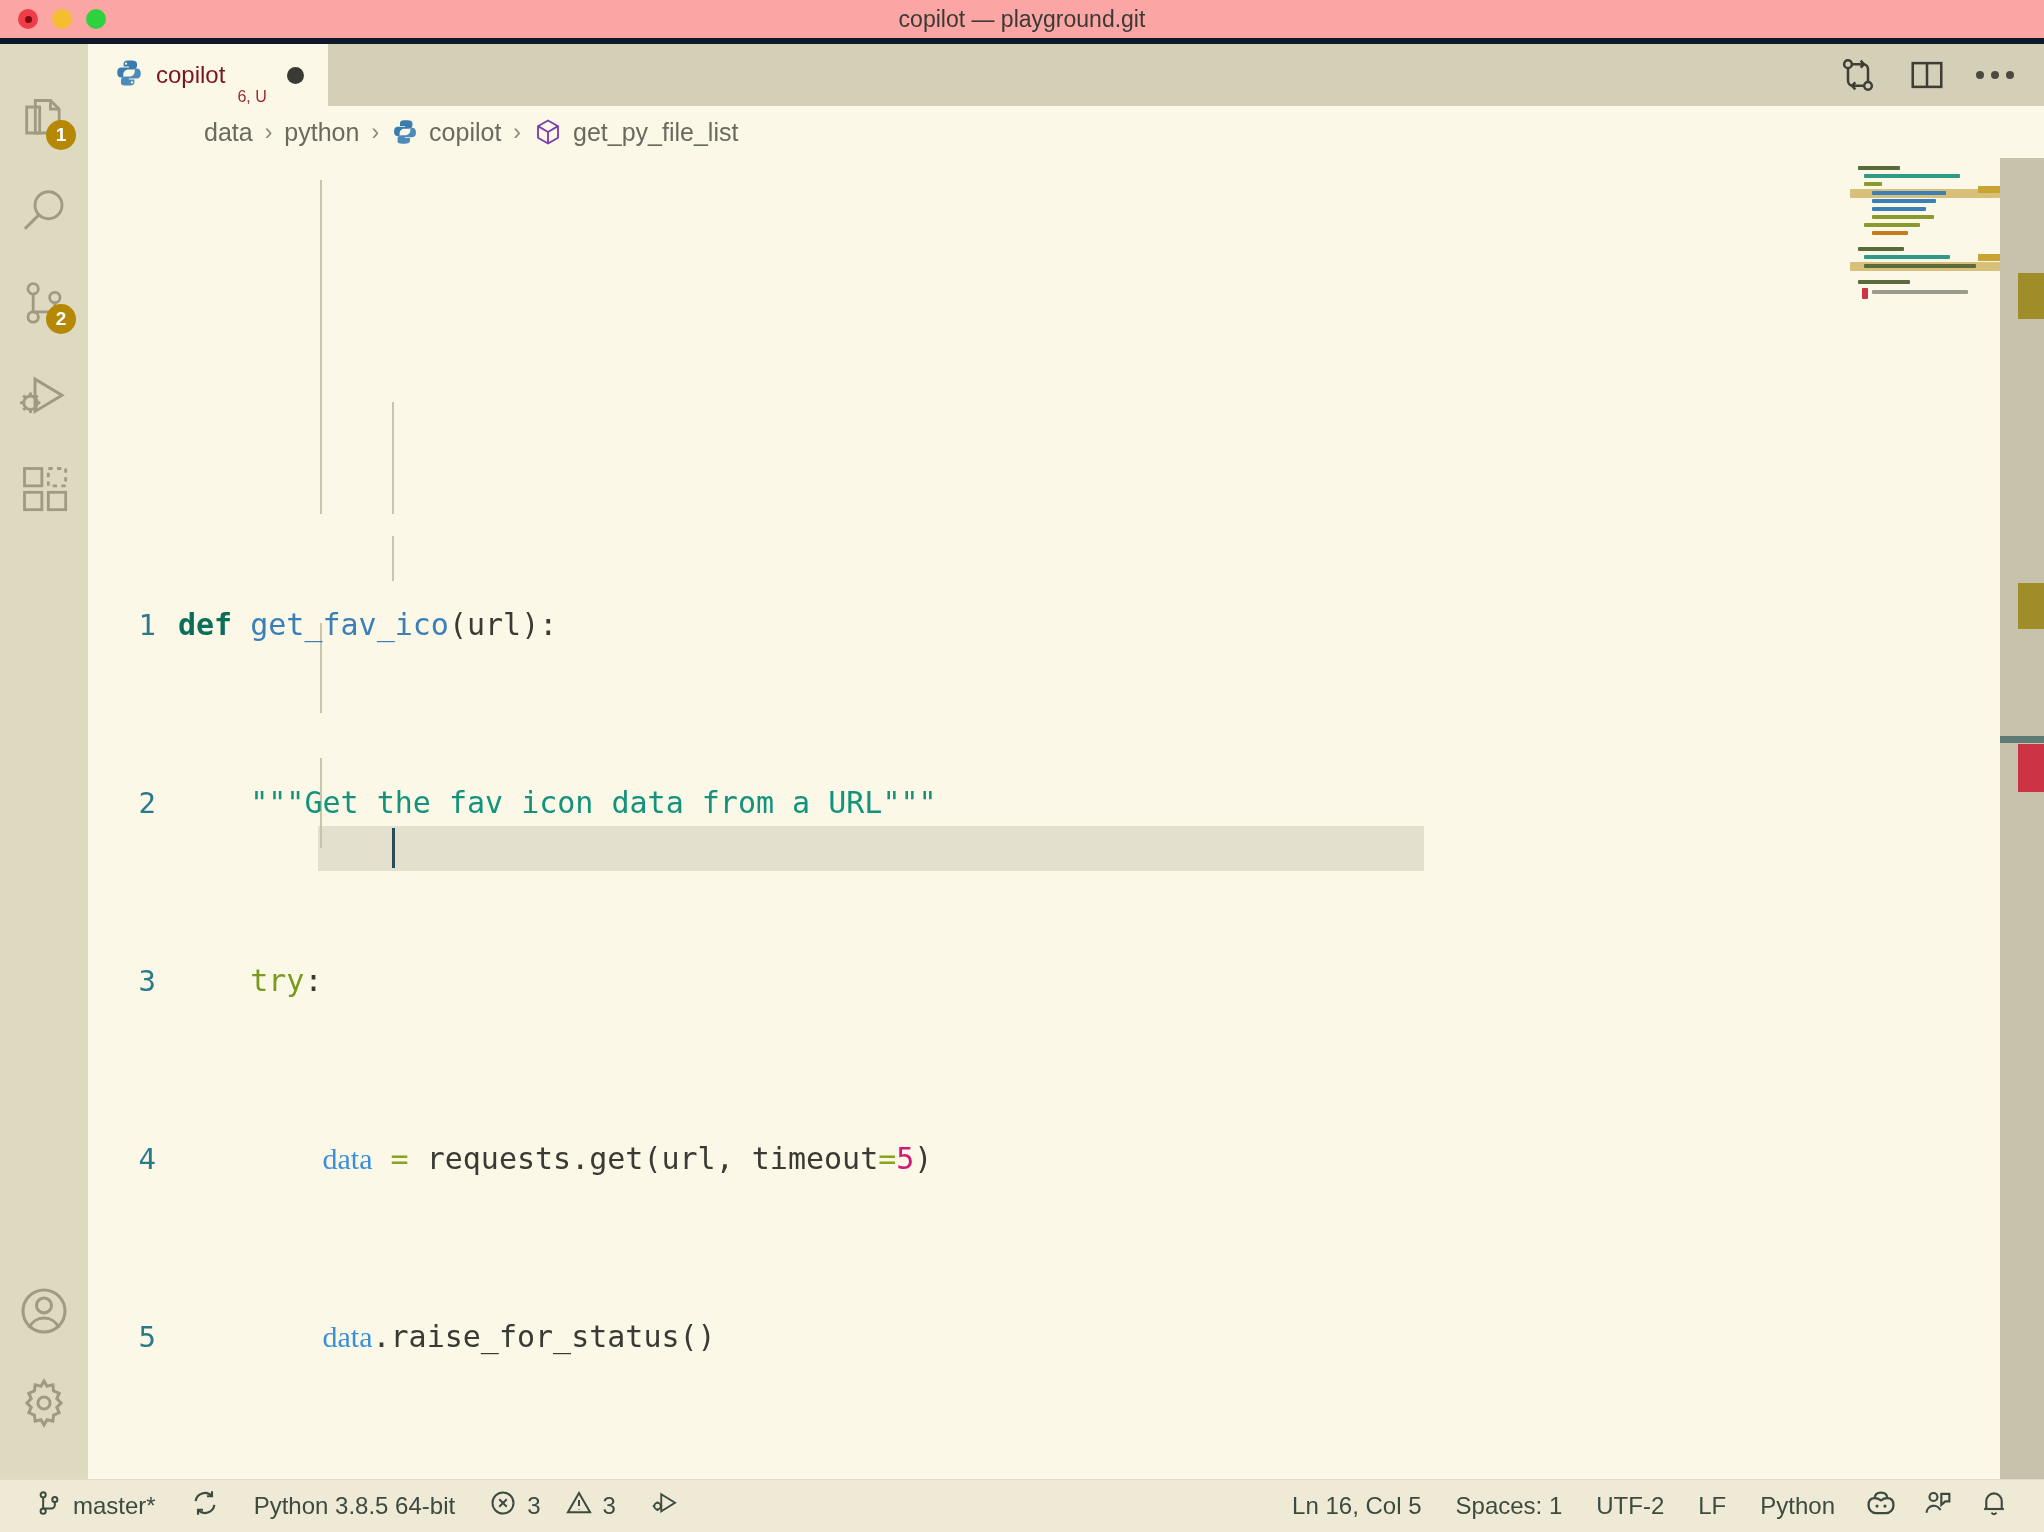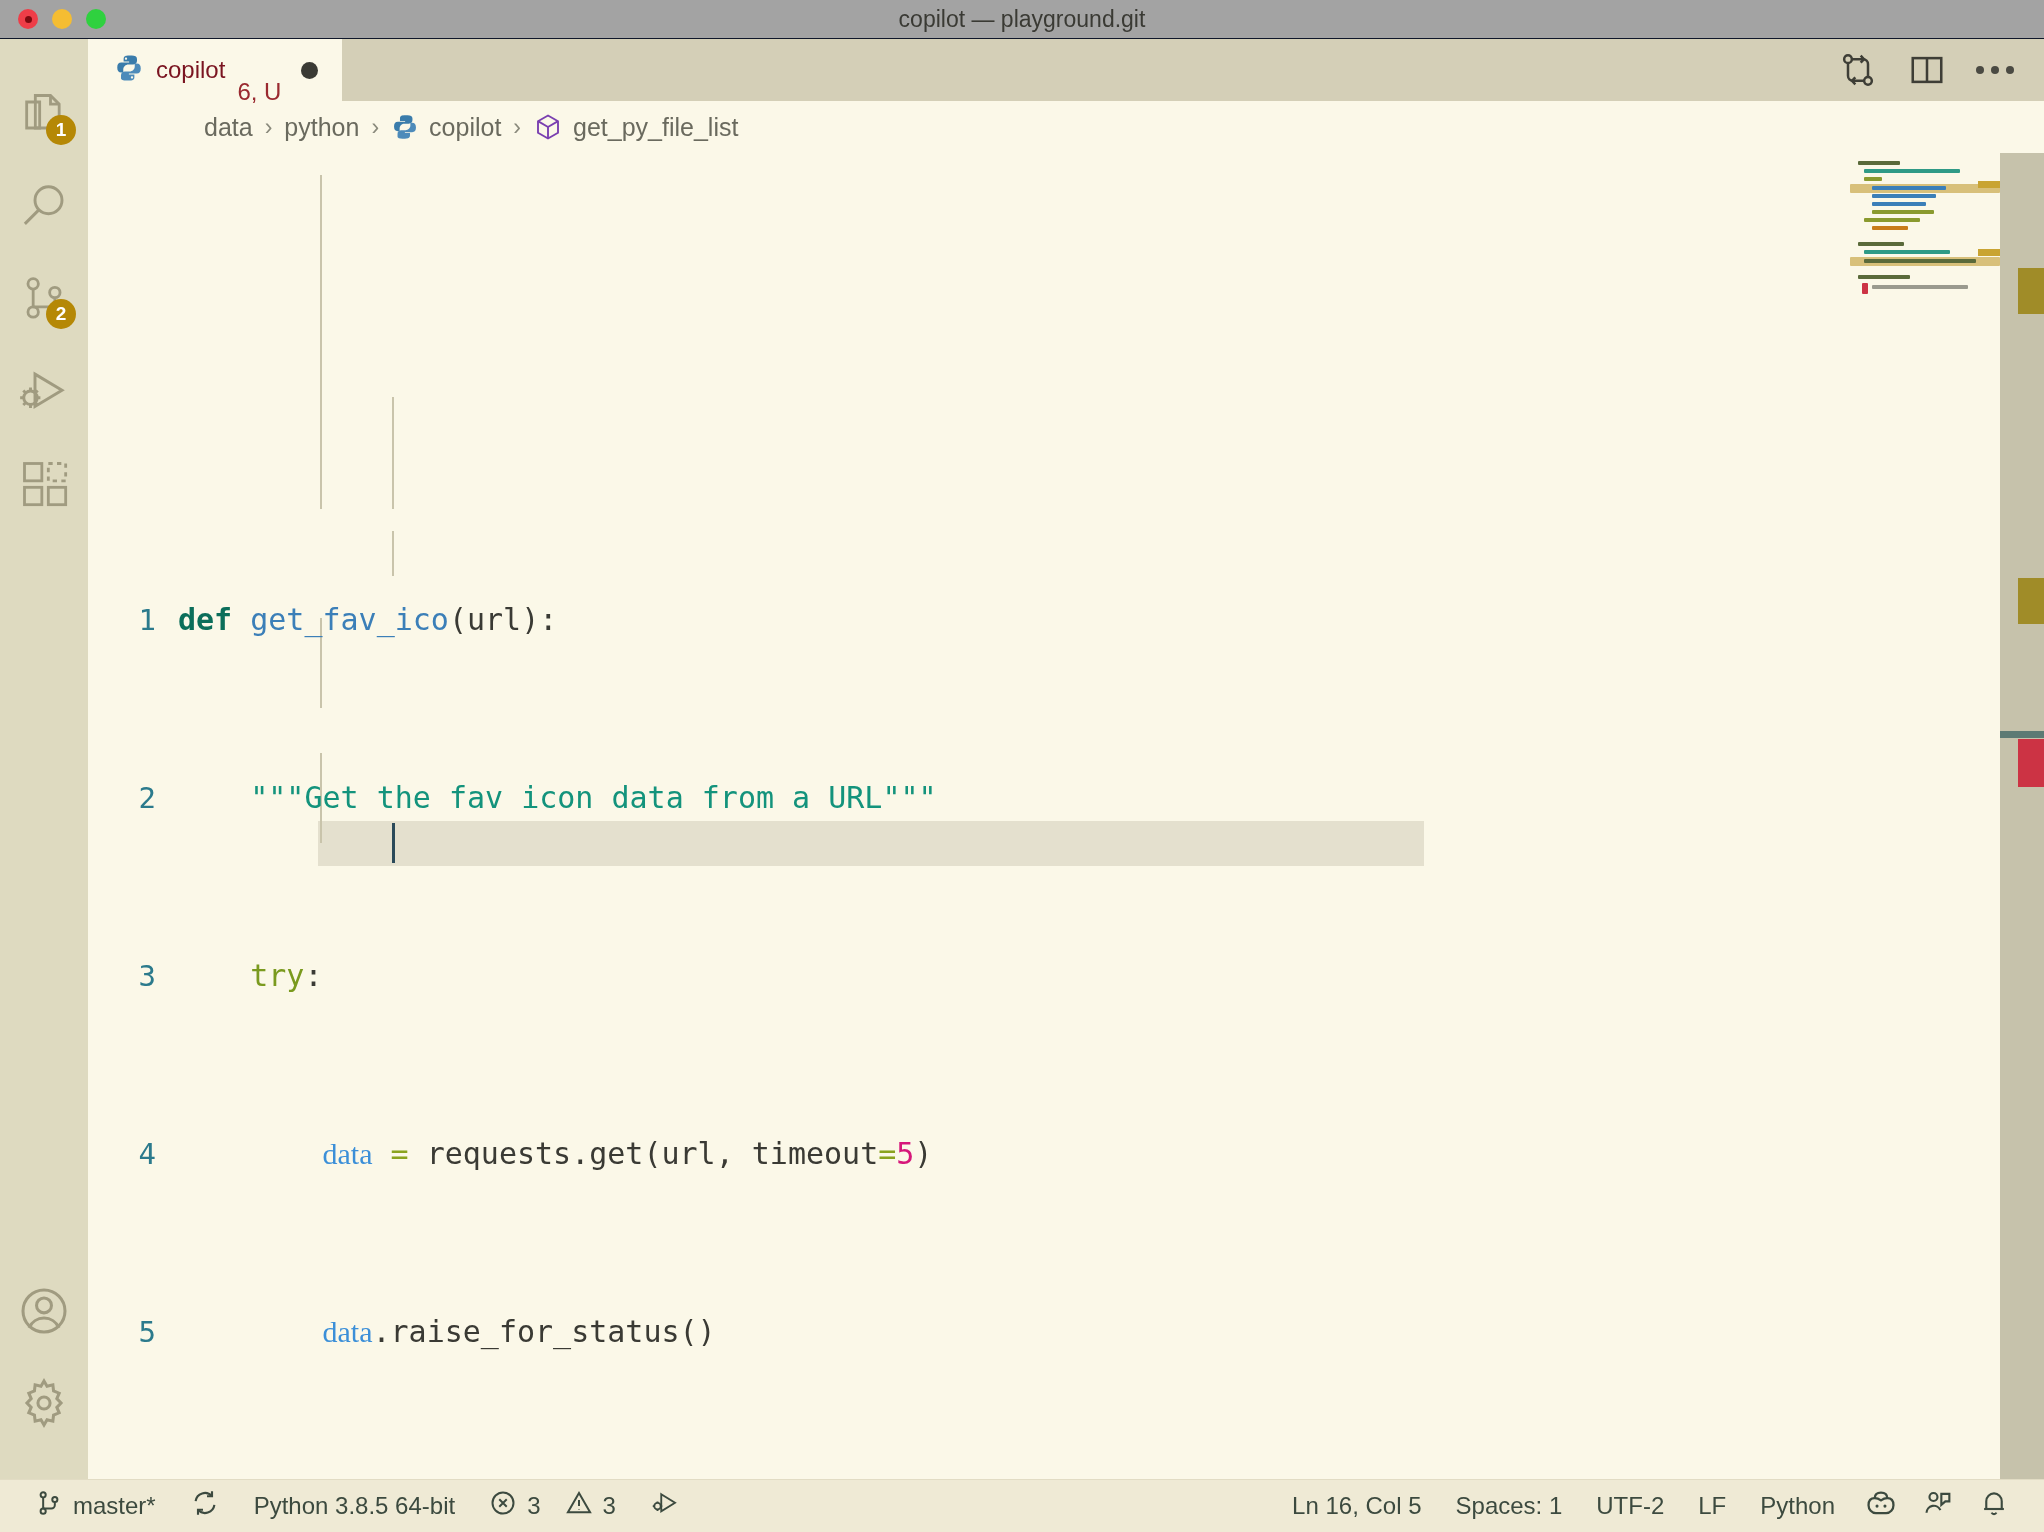--- a/index.html
+++ b/index.html
@@ -21,11 +21,11 @@
   .titlebar {
     height: 38px;
     min-height: 38px;
-    background: #a3a3a3;
+    background: #fca5a5;
     display: flex;
     align-items: center;
     position: relative;
-    border-bottom: 1px solid #0f172a;
+    border-bottom: 6px solid #0f172a;
   }
   .traffic {
     display: flex;

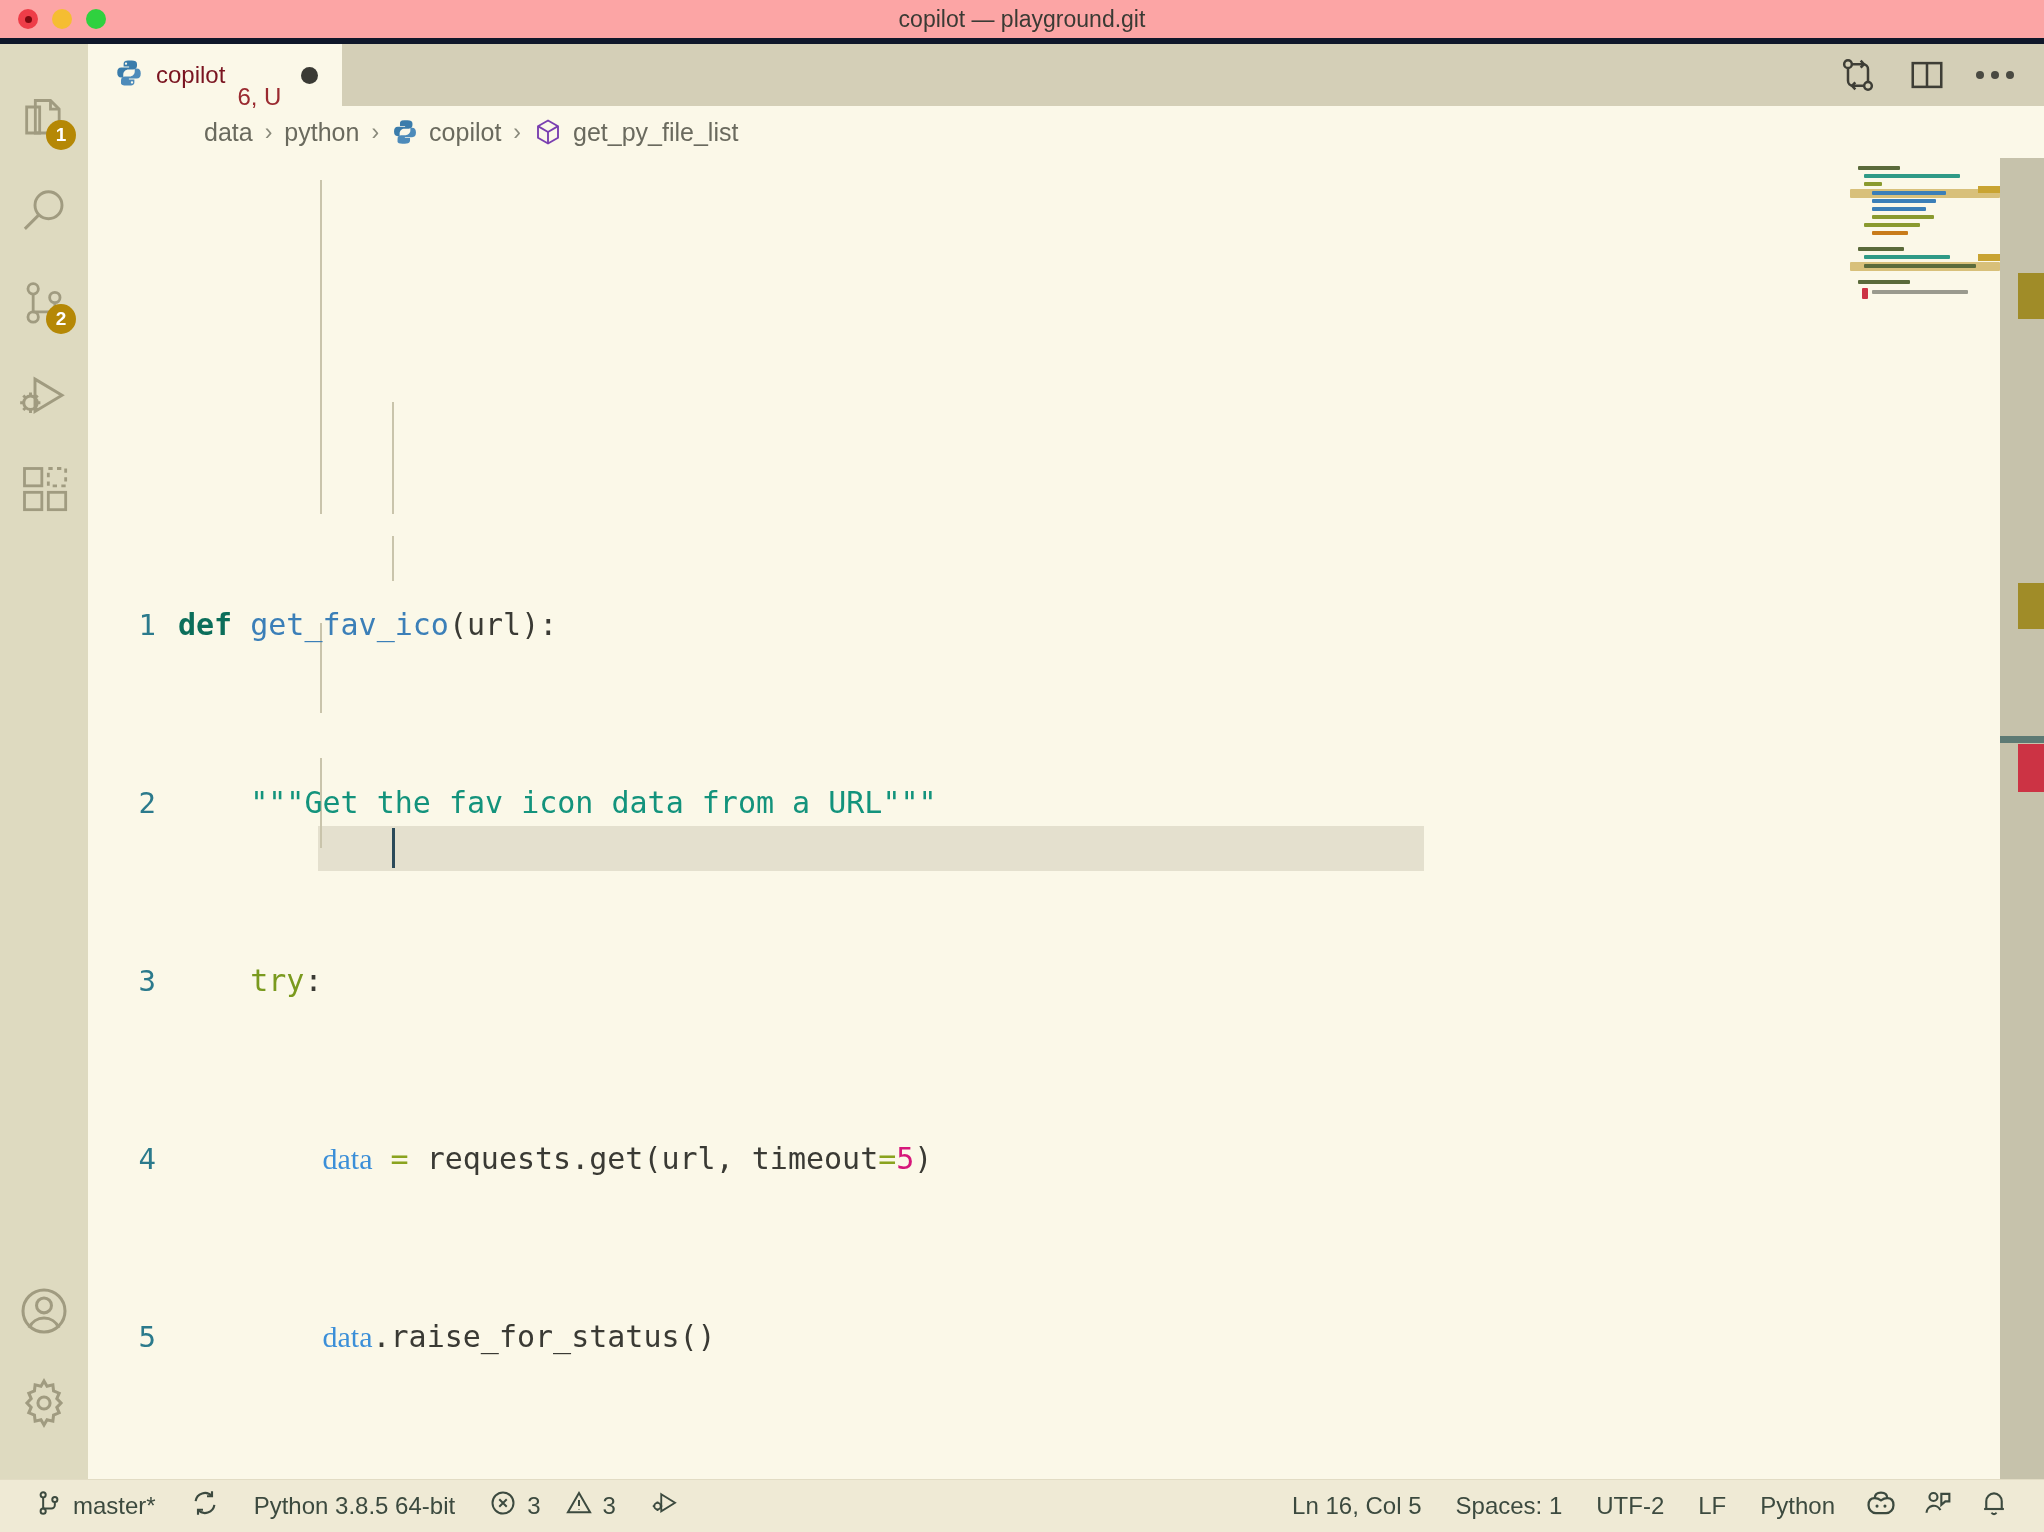--- a/index.html
+++ b/index.html
@@ -118,7 +118,7 @@
     color: #7a1420;
   }
   .tab-meta {
-    font-size: 24px;
+    font-size: 16px;
     color: #9a2a30;
     margin-top: 43px;
   }

